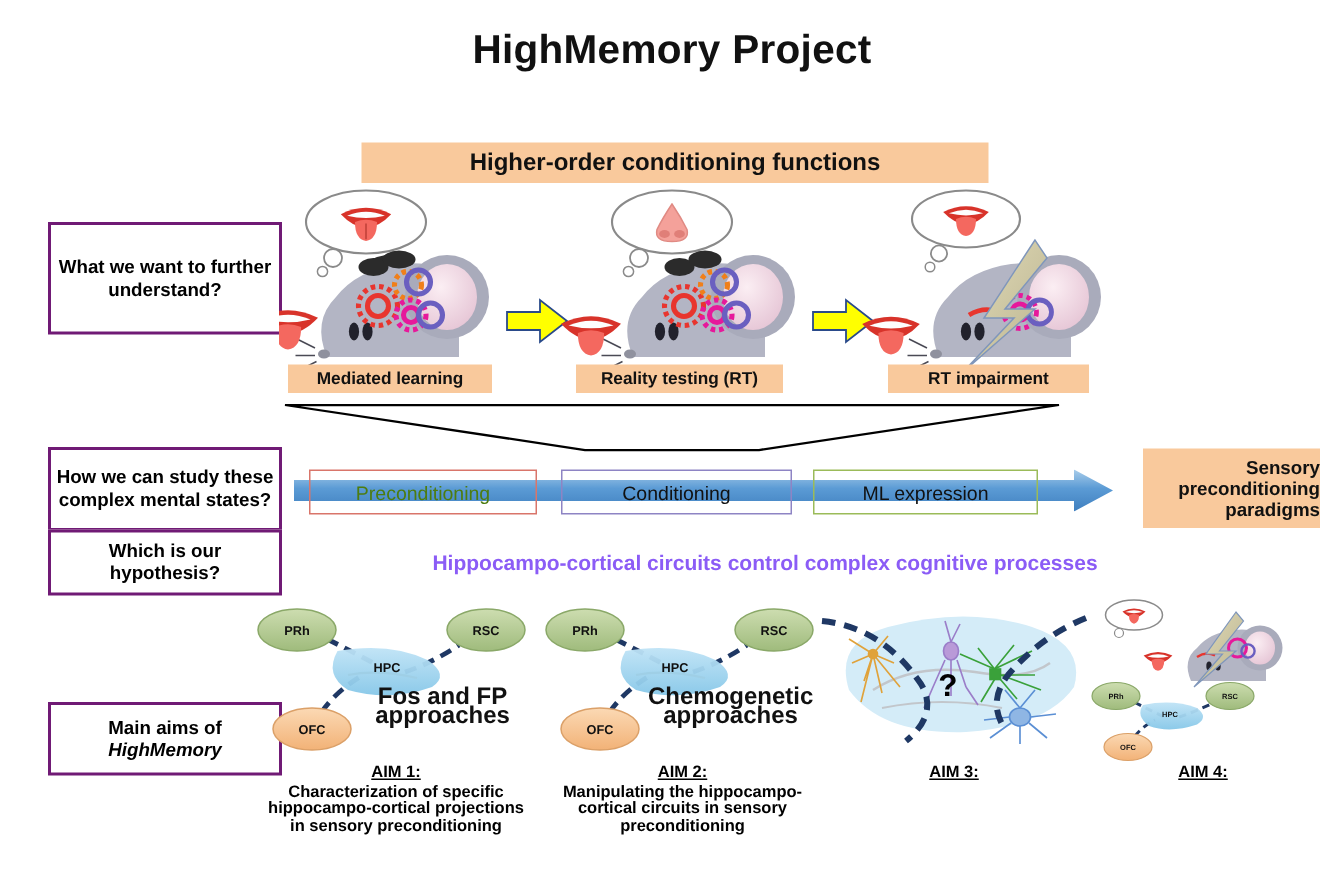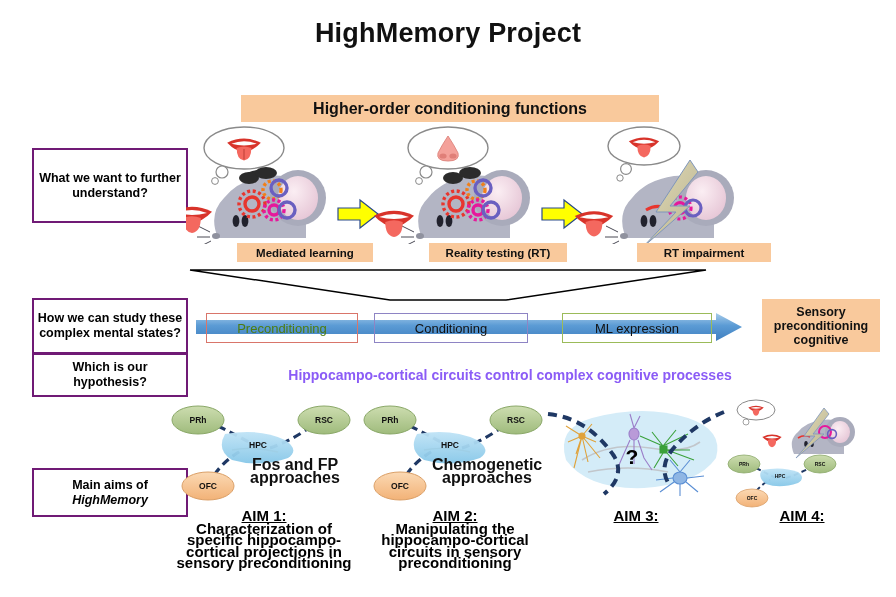--- a/index.html
+++ b/index.html
@@ -18,7 +18,7 @@
 
   
   .peach{
-    background:#f9c99c;color:#111;text-align:center;
+    background:#f9c99c;color:#111;text-align:right;
     font-weight:bold;display:flex;align-items:center;justify-content:center;
   }
   #banner-higher-order{

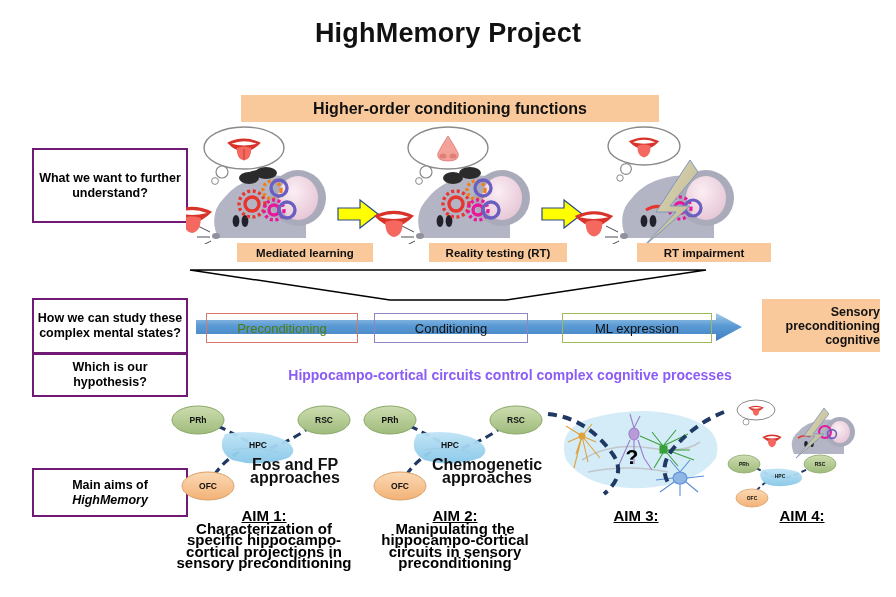--- a/index.html
+++ b/index.html
@@ -24,7 +24,7 @@
   #banner-higher-order{
     left:241px;top:95px;width:418px;height:27px;font-size:16px;
   }
-  .caption{font-size:11.5px;margin-left:45px;}
+  .caption{font-size:11.5px;}
   #caption-mediated{left:192px;top:243px;width:136px;height:19px;}
   #caption-reality{left:384px;top:243px;width:138px;height:19px;}
   #caption-impairment{left:592px;top:243px;width:134px;height:19px;}

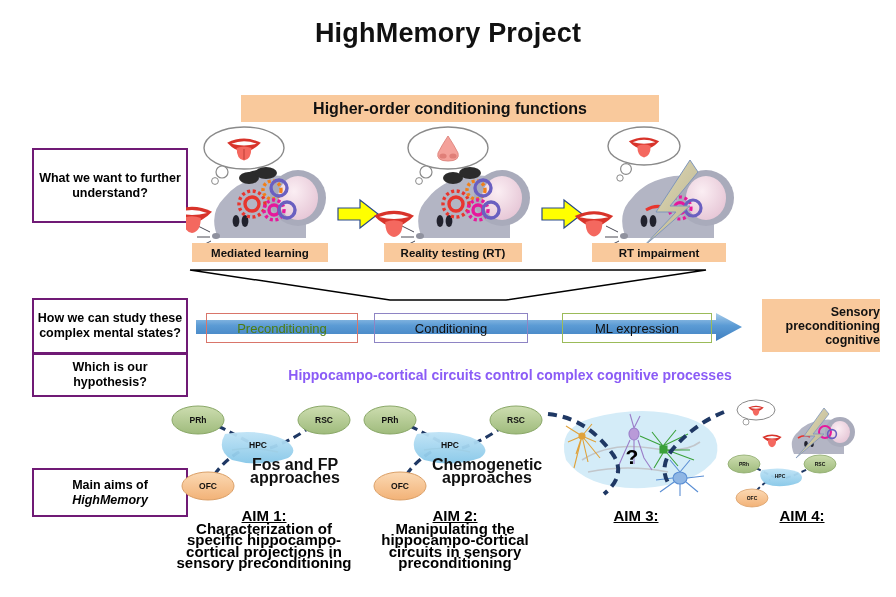--- a/index.html
+++ b/index.html
@@ -271,7 +271,7 @@
 <div class="stage" id="stage-cond">Conditioning</div>
 <div class="stage" id="stage-ml">ML expression</div>
 
-<div class="abs peach" id="sensory-paradigms">Sensory preconditioning cognitive</div>
+<div class="abs peach" id="sensory-paradigms">Sensory preconditioning paradigms</div>
 
 <div class="abs" id="hypothesis-line">Hippocampo-cortical circuits control complex cognitive processes</div>
 

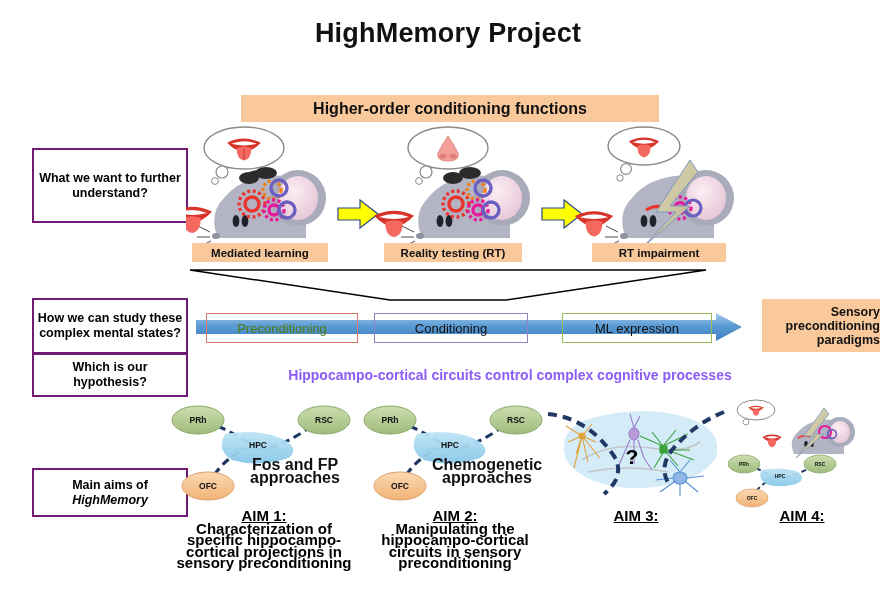--- a/index.html
+++ b/index.html
@@ -57,7 +57,7 @@
   }
   #stage-pre{left:206px;width:150px;border:1.5px solid #d9756a;color:#4d7c0f;}
   #stage-cond{left:374px;width:152px;border:1.5px solid #8e84c4;color:#111;}
-  #stage-ml{left:542px;width:148px;border:1.5px solid #9bbb59;color:#111;margin-left:20px;}
+  #stage-ml{left:542px;width:148px;border:1.5px solid #9bbb59;color:#111;}
 
   
   #hypothesis-line{

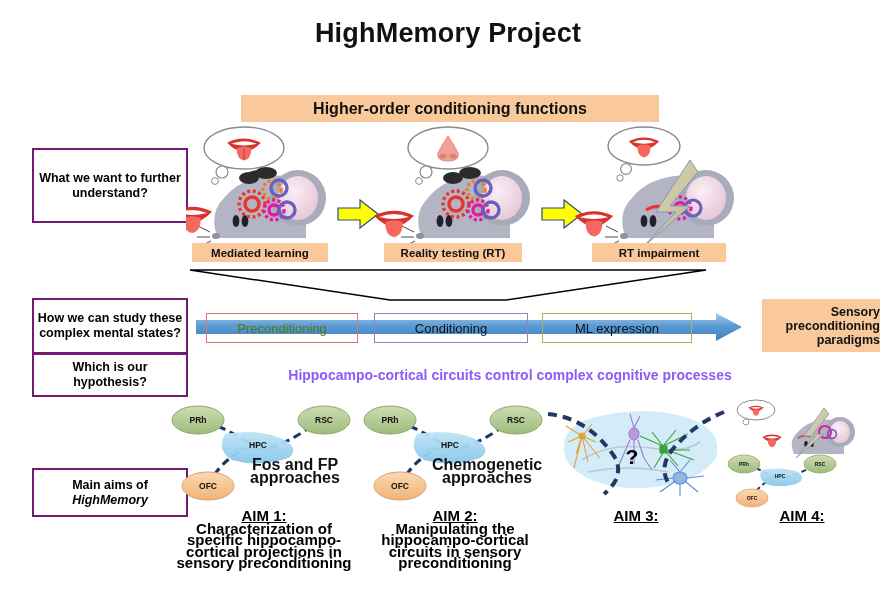--- a/index.html
+++ b/index.html
@@ -67,7 +67,7 @@
 
   
   .aim-text{
-    text-align:center;font-size:15px;line-height:11.6px;
+    text-align:center;font-size:11px;line-height:11.6px;
     font-weight:bold;color:#000;
   }
   .aim-title{text-decoration:underline;display:block;margin-bottom:1px;}

